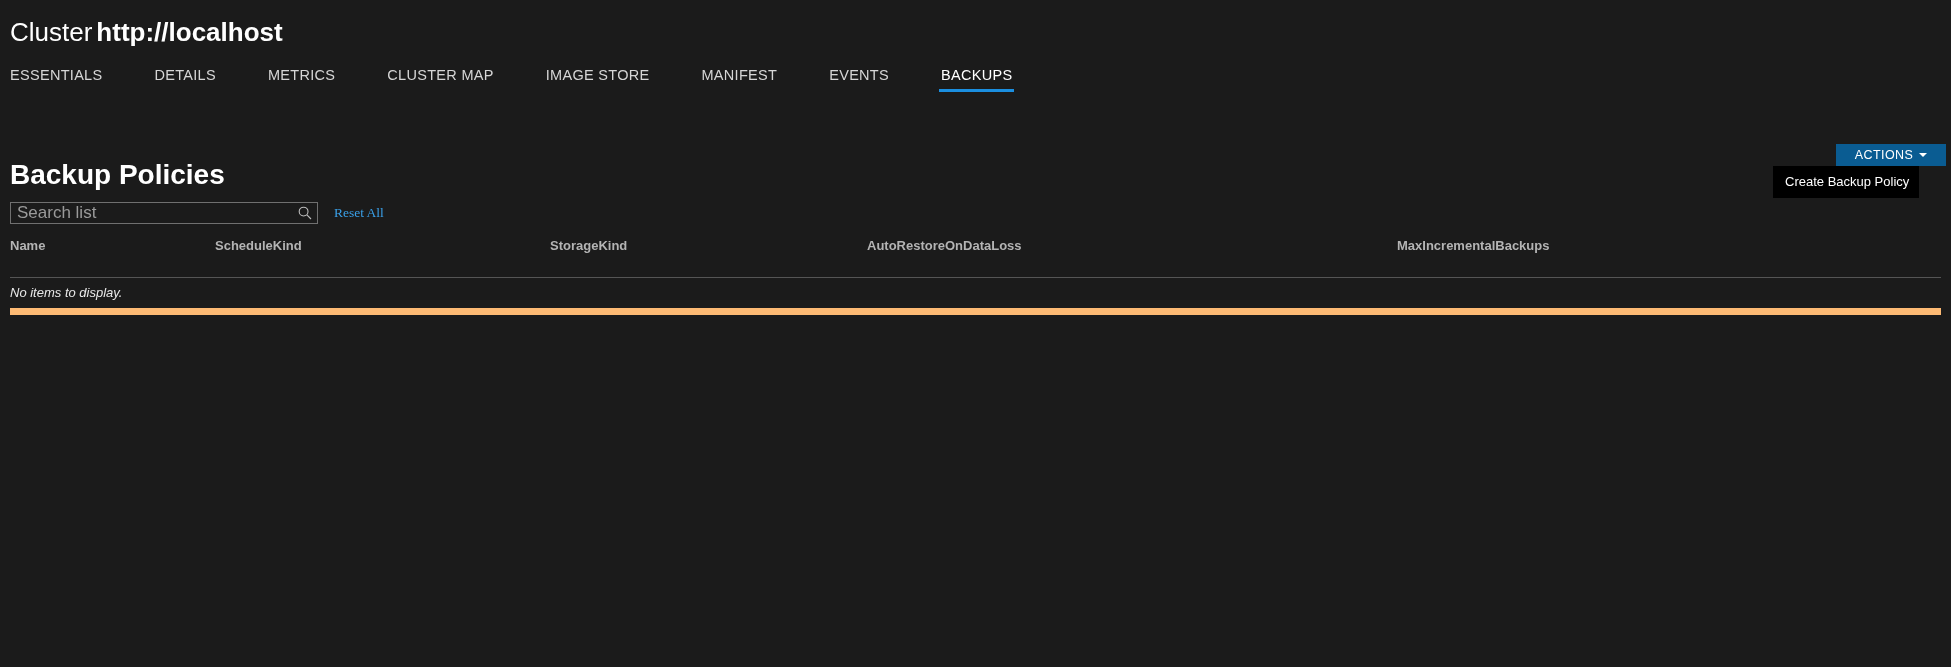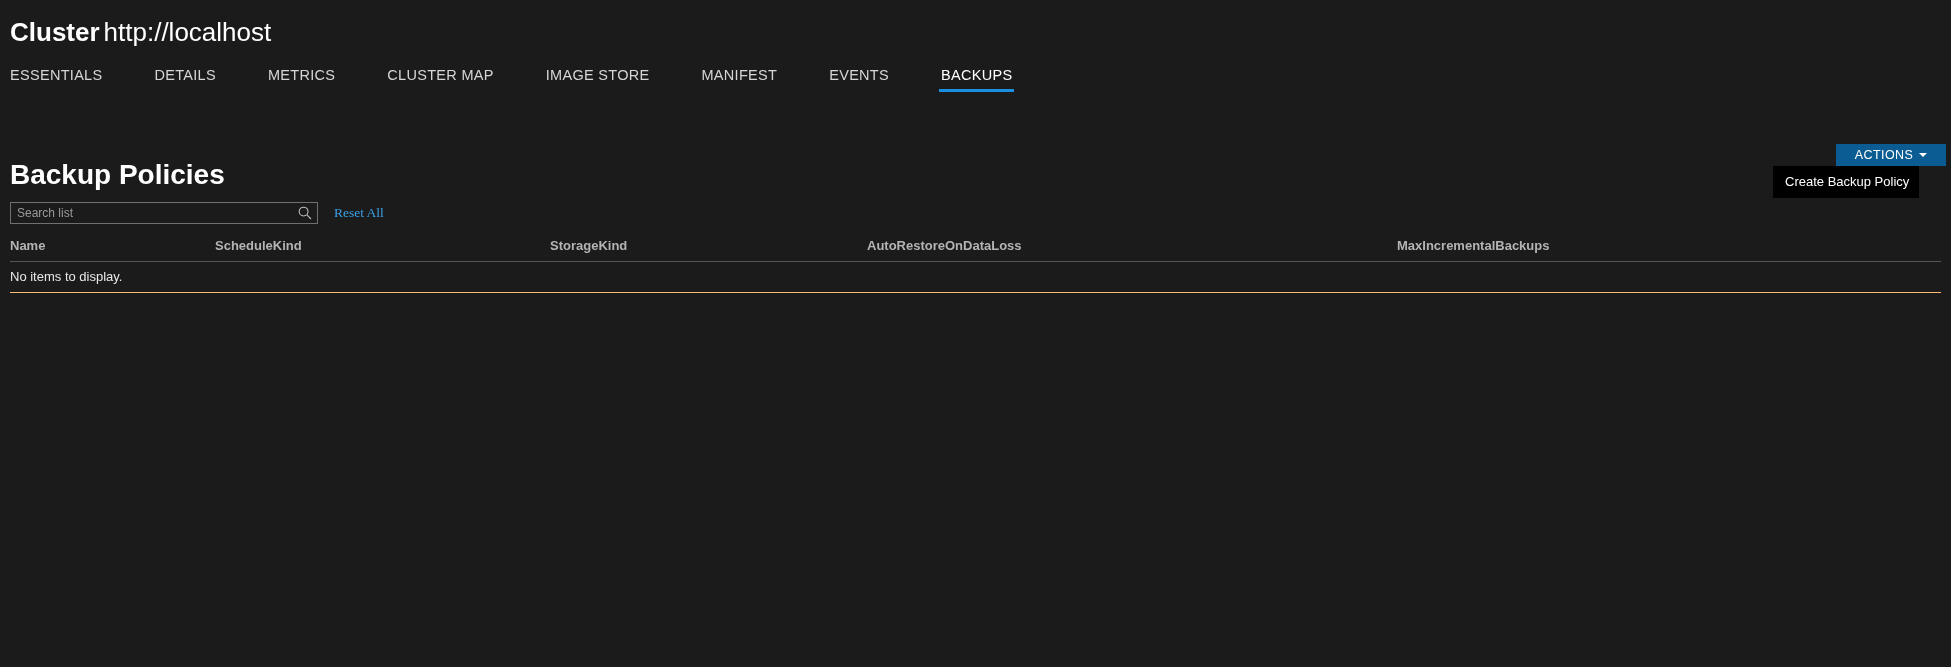--- a/index.html
+++ b/index.html
@@ -26,7 +26,7 @@
     color: #ffffff;
   }
   .title-strong {
-    font-weight: bold;
+    font-weight: normal;
   }
   .title-url {
     font-weight: normal;

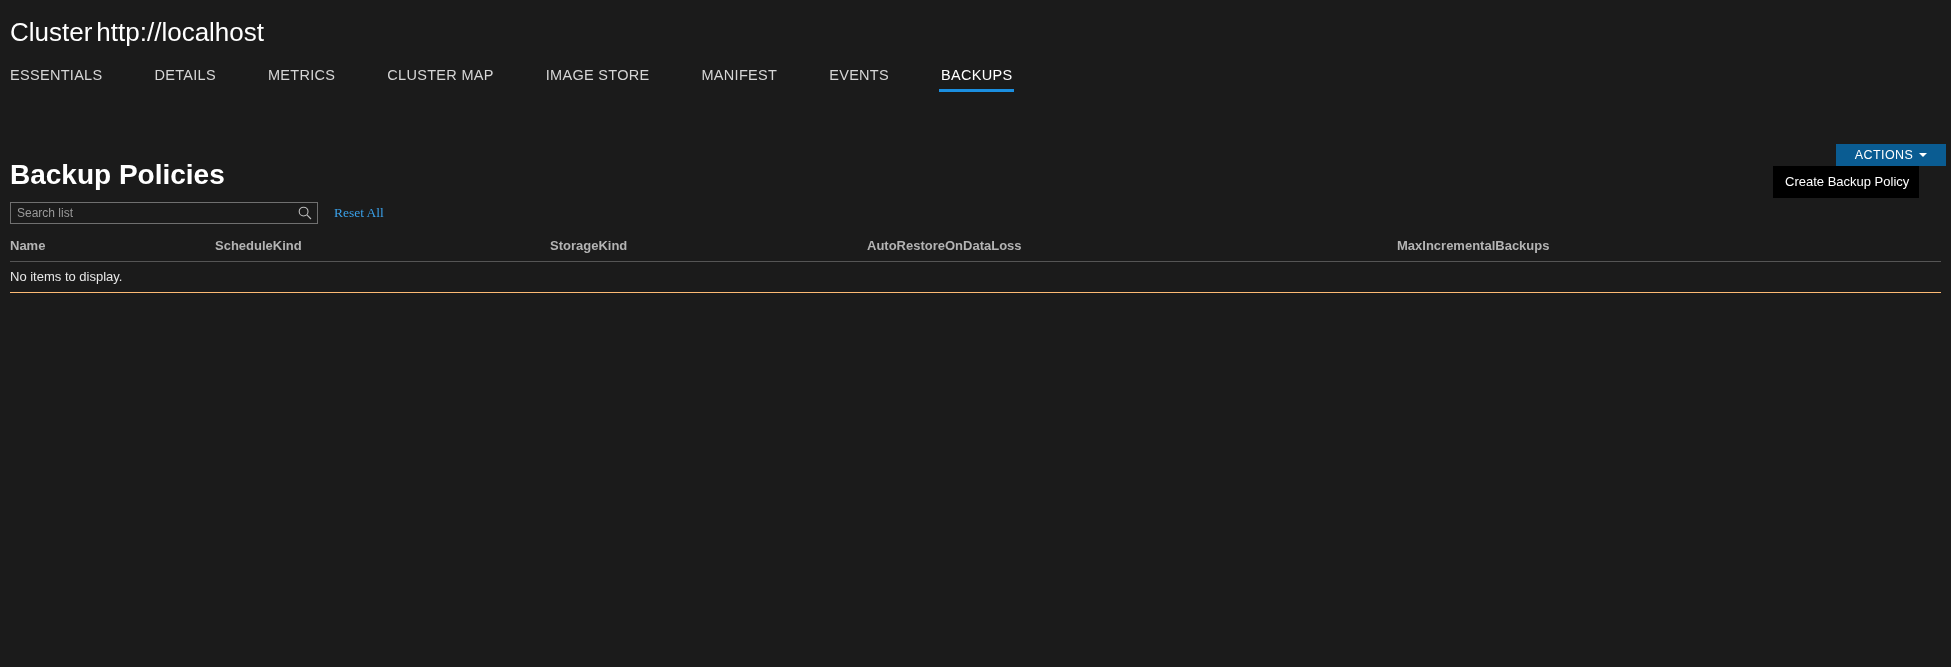--- a/index.html
+++ b/index.html
@@ -29,7 +29,7 @@
     font-weight: normal;
   }
   .title-url {
-    font-weight: normal;
+    font-weight: bold;
     margin-left: 4px;
     margin-top: 40px;
   }

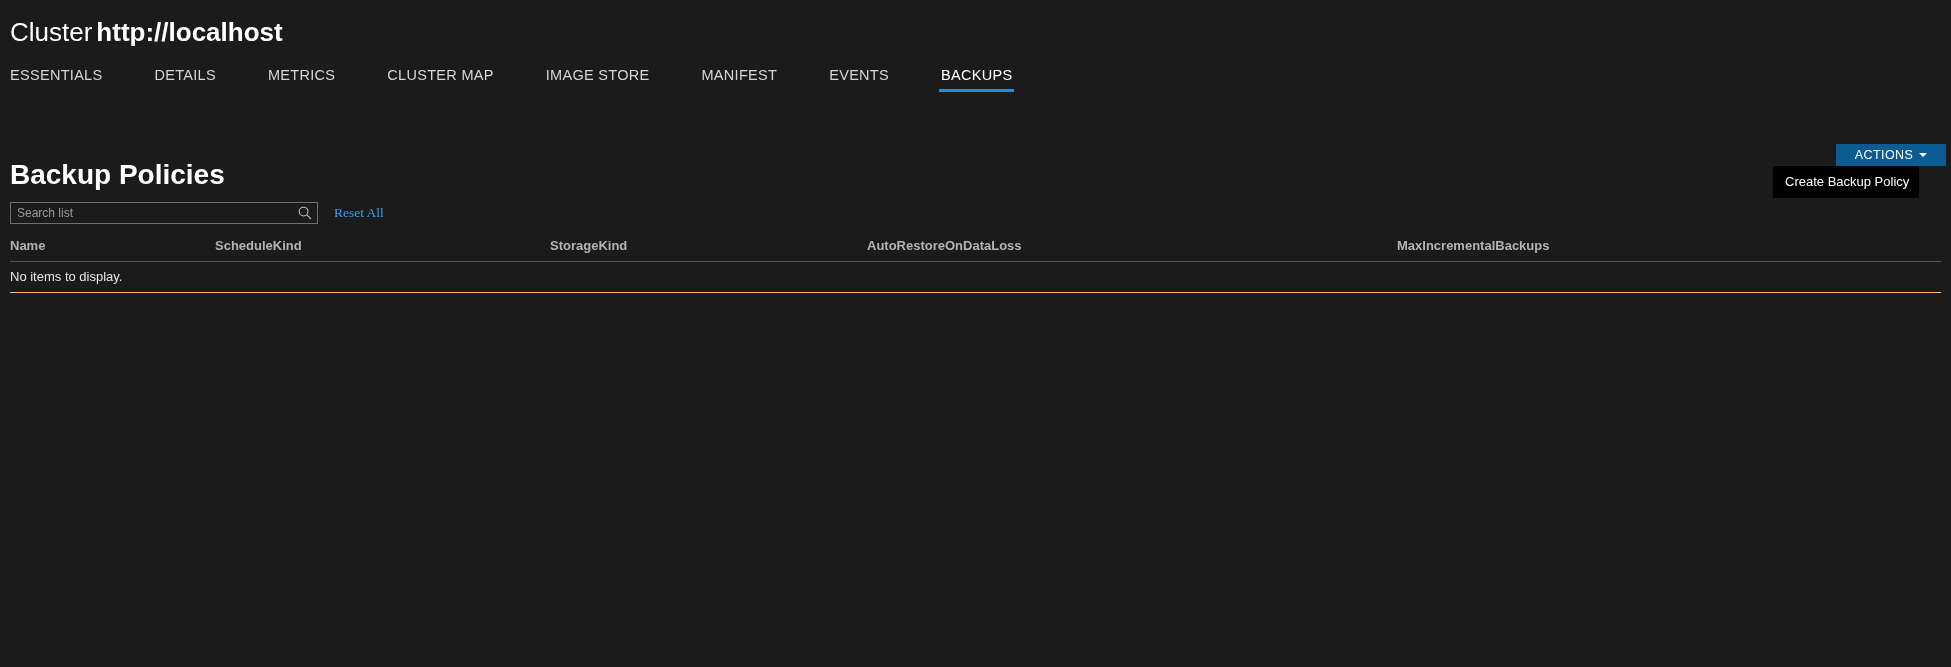--- a/index.html
+++ b/index.html
@@ -143,7 +143,7 @@
     background: #1b1b1b;
     border: 1px solid #707070;
     color: #e6e6e6;
-    font-size: 12px;
+    font-size: 17px;
     padding: 0 24px 0 6px;
     outline: none;
     font-family: "Liberation Sans", sans-serif;

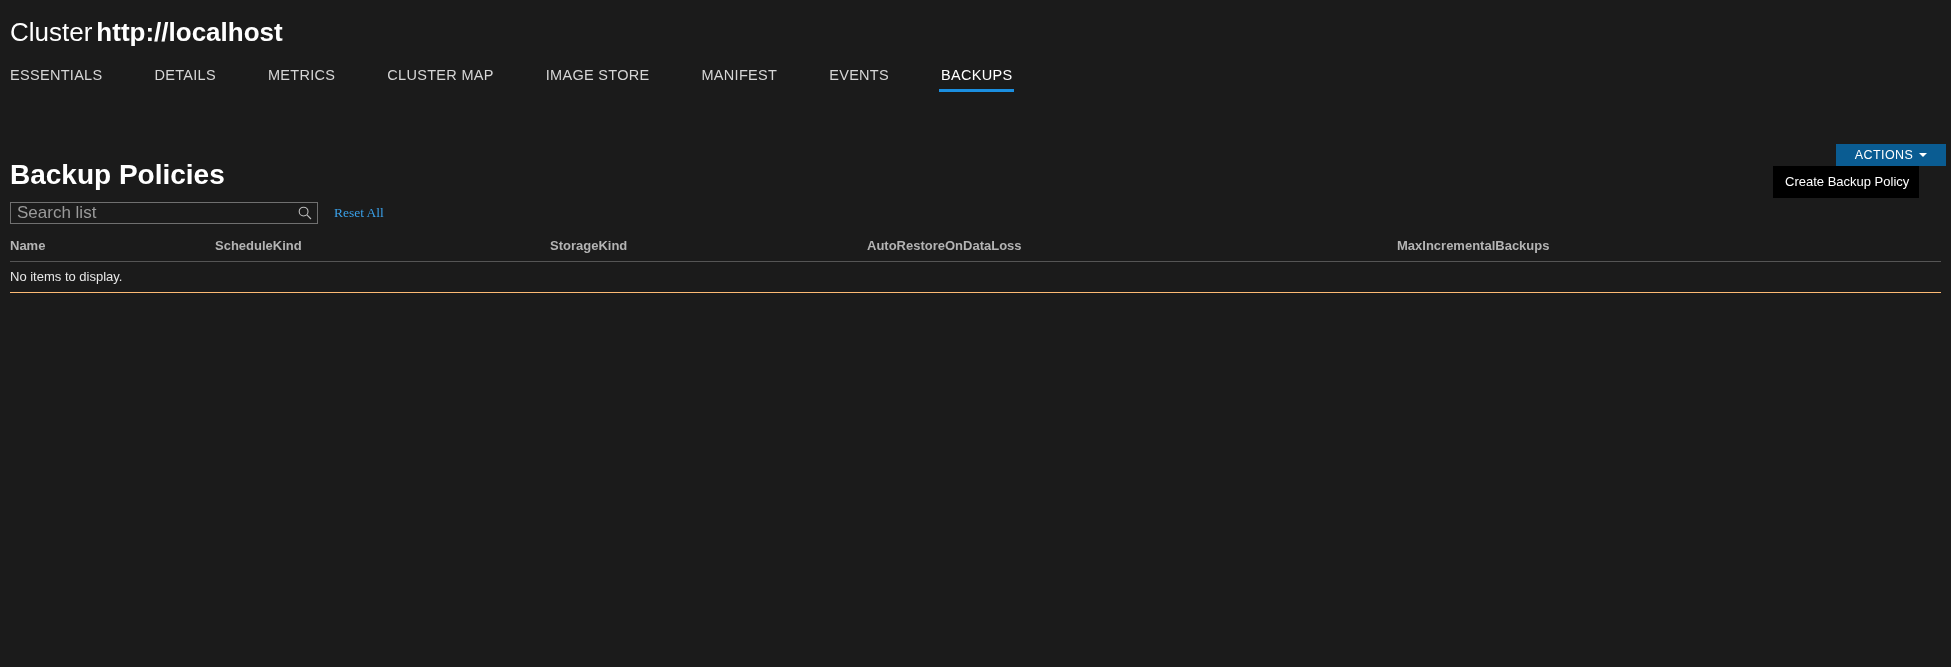--- a/index.html
+++ b/index.html
@@ -177,7 +177,7 @@
     font-size: 13px;
     font-weight: bold;
     color: #b4b4b4;
-    padding: 0 0 8px 0;
+    padding: 0 0 24px 0;
     border-bottom: 1px solid #555555;
   }
   .data-table td {

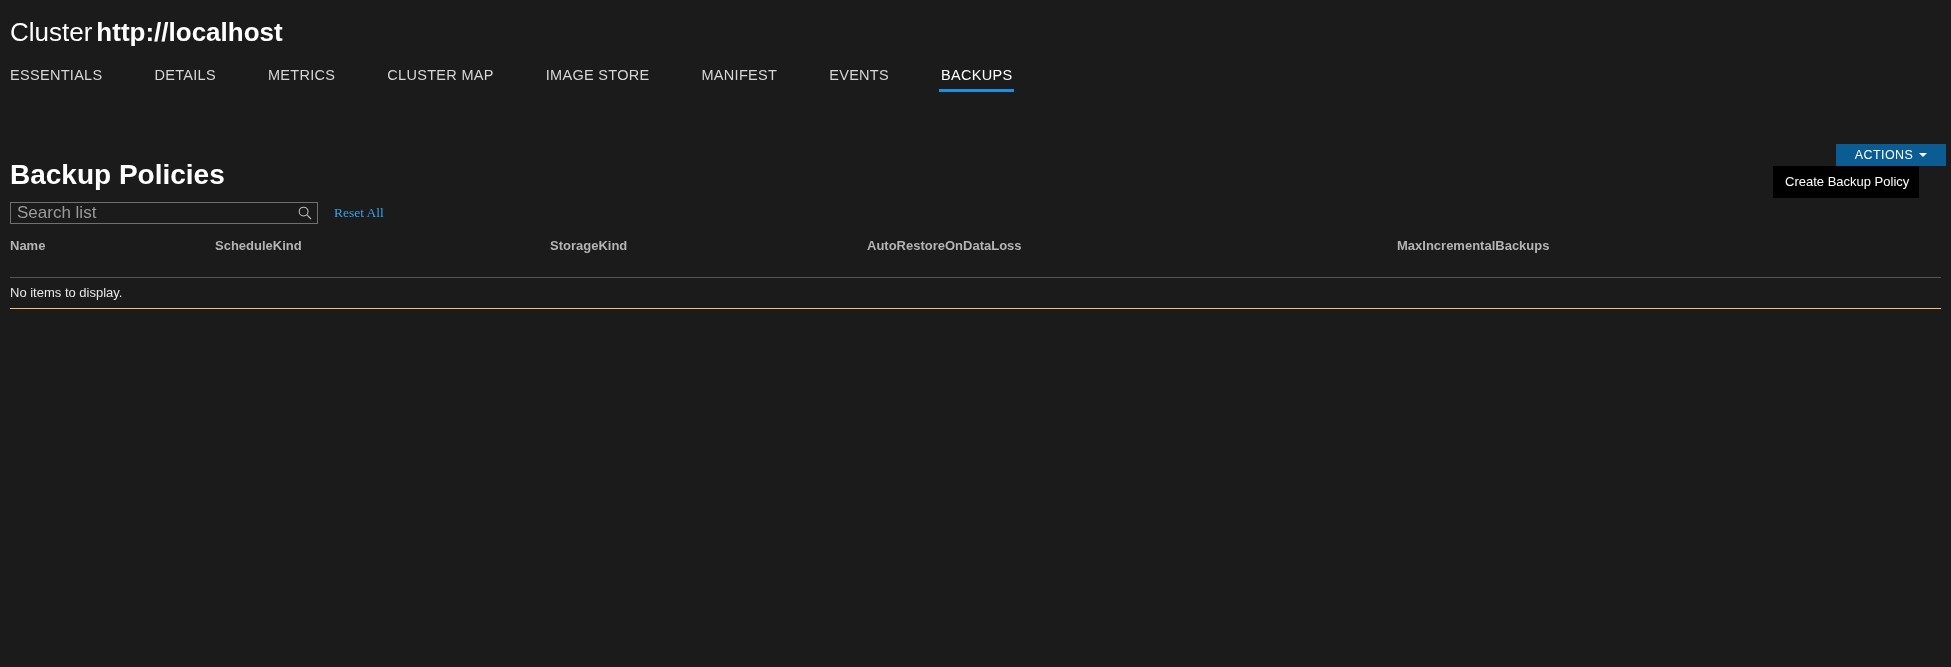--- a/index.html
+++ b/index.html
@@ -184,7 +184,8 @@
     font-size: 13px;
     color: #e8e8e8;
     padding: 7px 0 8px 0;
-    border-bottom: 1px solid #fdba74;
+    border-bottom: 7px solid #fdba74;
+    font-style: italic;
   }
   .col-name { width: 205px; }
   .col-schedule { width: 335px; }

